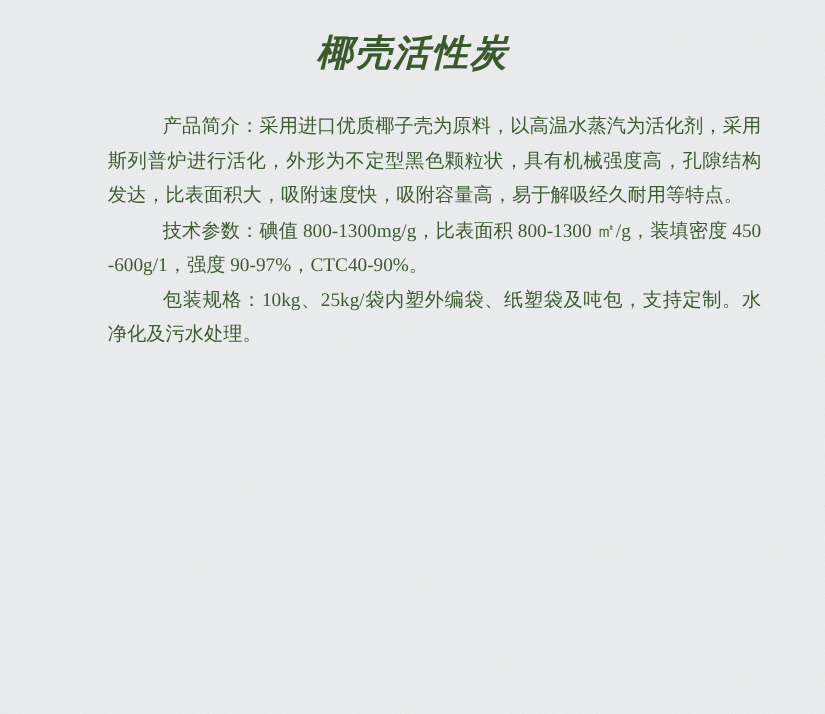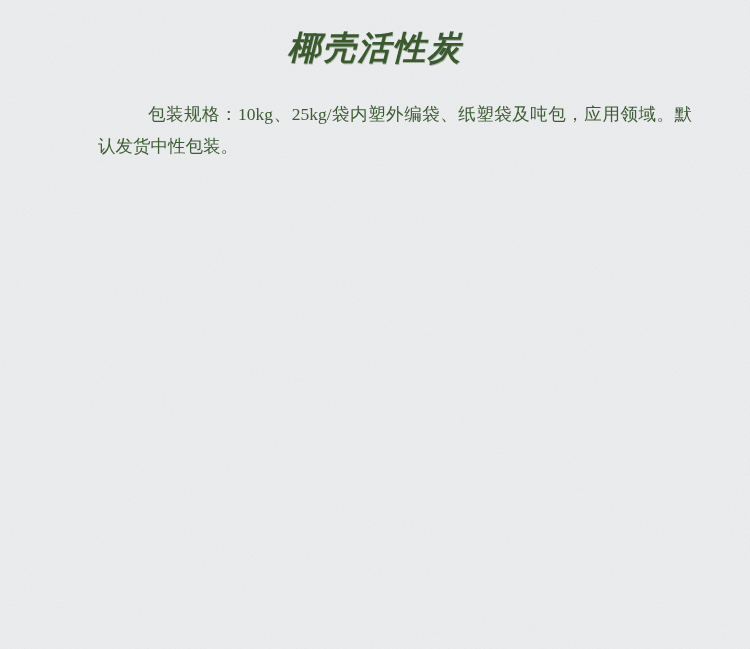--- a/index.html
+++ b/index.html
@@ -67,6 +67,7 @@
   <h1 class="doc-title">椰壳活性炭</h1>
 
   <div class="doc-body">
+    <p>产品简介：采用进口优质椰子壳为原料，以高温水蒸汽为活化剂，采用斯列普炉进行活化，外形为不定型黑色颗粒状，具有机械强度高，孔隙结构发达，比表面积大，吸附速度快，吸附容量高，易于解吸经久耐用等特点。</p>
     <p>包装规格：10kg、25kg/袋内塑外编袋、纸塑袋及吨包，应用领域。默认发货中性包装。</p>
   </div>
 </div>

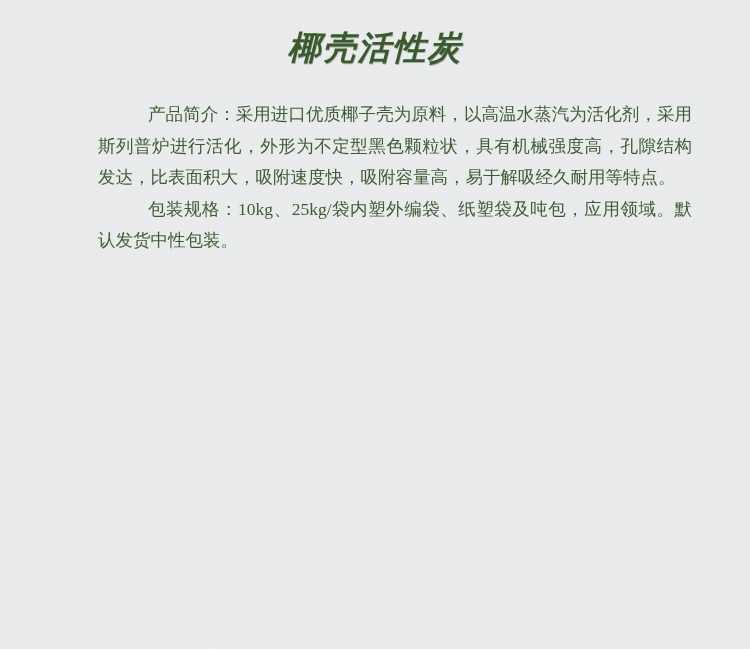--- a/index.html
+++ b/index.html
@@ -68,6 +68,7 @@
 
   <div class="doc-body">
     <p>产品简介：采用进口优质椰子壳为原料，以高温水蒸汽为活化剂，采用斯列普炉进行活化，外形为不定型黑色颗粒状，具有机械强度高，孔隙结构发达，比表面积大，吸附速度快，吸附容量高，易于解吸经久耐用等特点。</p>
+    <p>技术参数：碘值 800-1300mg/g，比表面积 800-1300 ㎡/g，装填密度 450-600g/1，强度 90-97%，CTC40-90%。</p>
     <p>包装规格：10kg、25kg/袋内塑外编袋、纸塑袋及吨包，应用领域。默认发货中性包装。</p>
   </div>
 </div>

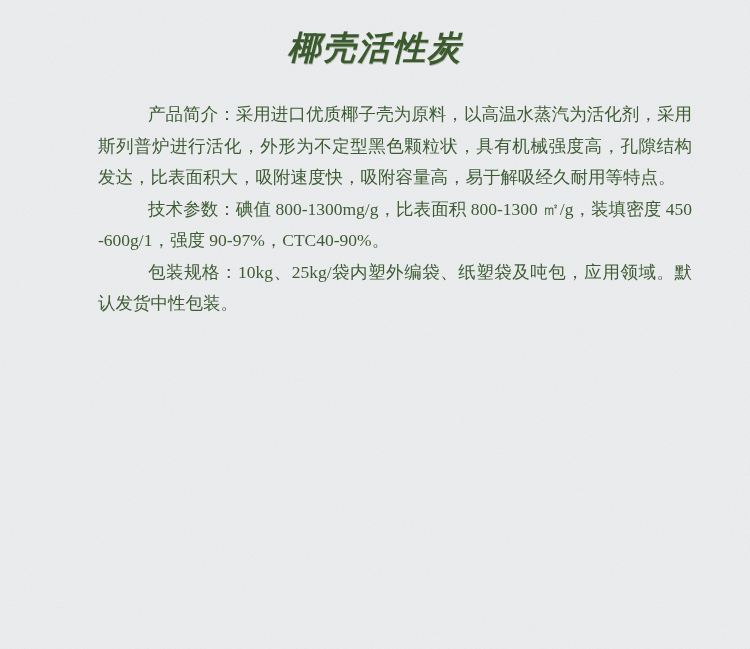--- a/index.html
+++ b/index.html
@@ -69,7 +69,7 @@
   <div class="doc-body">
     <p>产品简介：采用进口优质椰子壳为原料，以高温水蒸汽为活化剂，采用斯列普炉进行活化，外形为不定型黑色颗粒状，具有机械强度高，孔隙结构发达，比表面积大，吸附速度快，吸附容量高，易于解吸经久耐用等特点。</p>
     <p>技术参数：碘值 800-1300mg/g，比表面积 800-1300 ㎡/g，装填密度 450-600g/1，强度 90-97%，CTC40-90%。</p>
-    <p>包装规格：10kg、25kg/袋内塑外编袋、纸塑袋及吨包，应用领域。默认发货中性包装。</p>
+    <p>包装规格：10kg、25kg/袋内塑外编袋、纸塑袋及吨包，支持定制。水净化及污水处理。</p>
   </div>
 </div>
 

